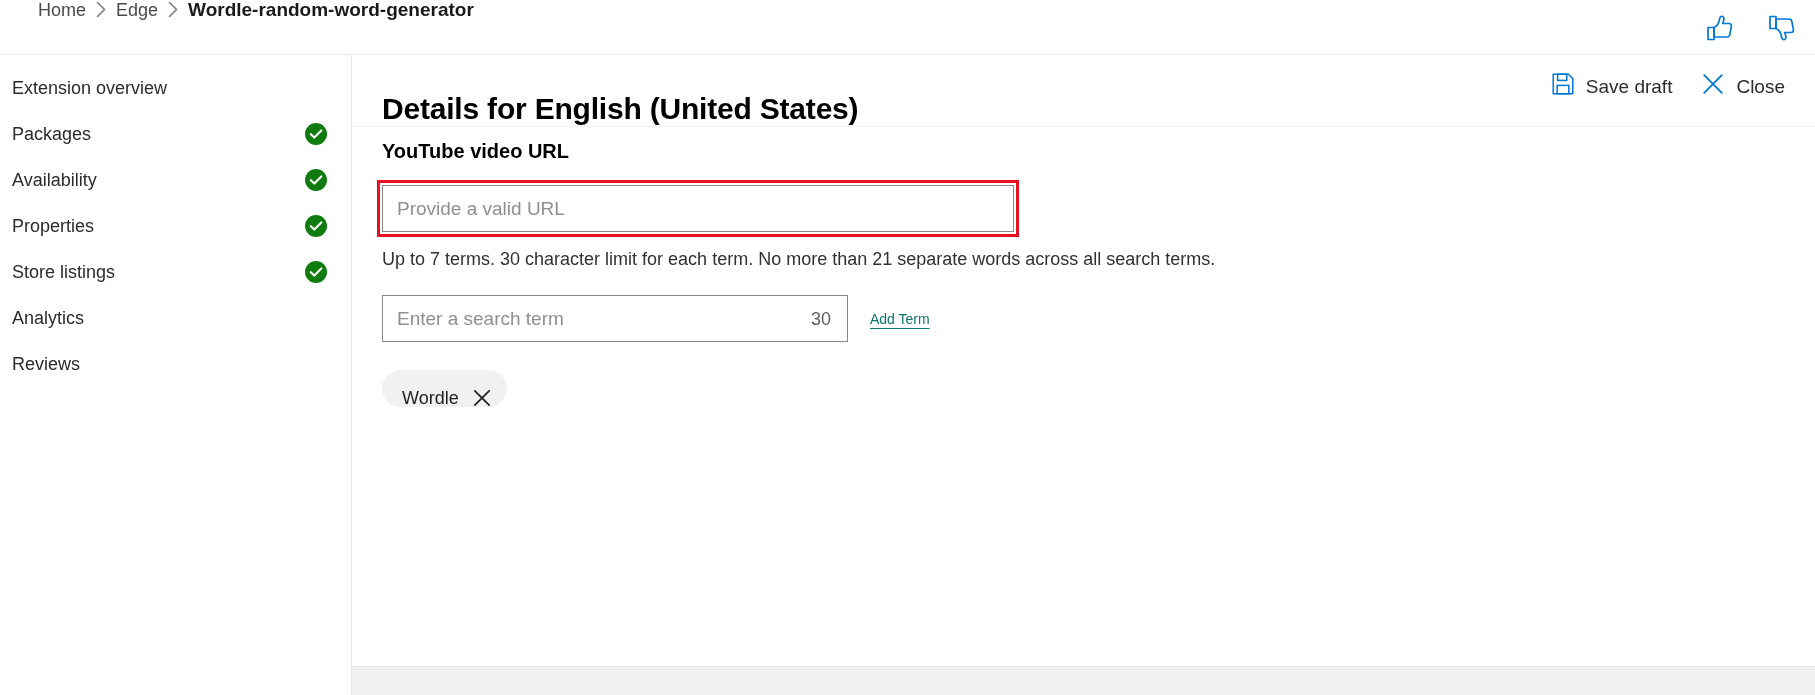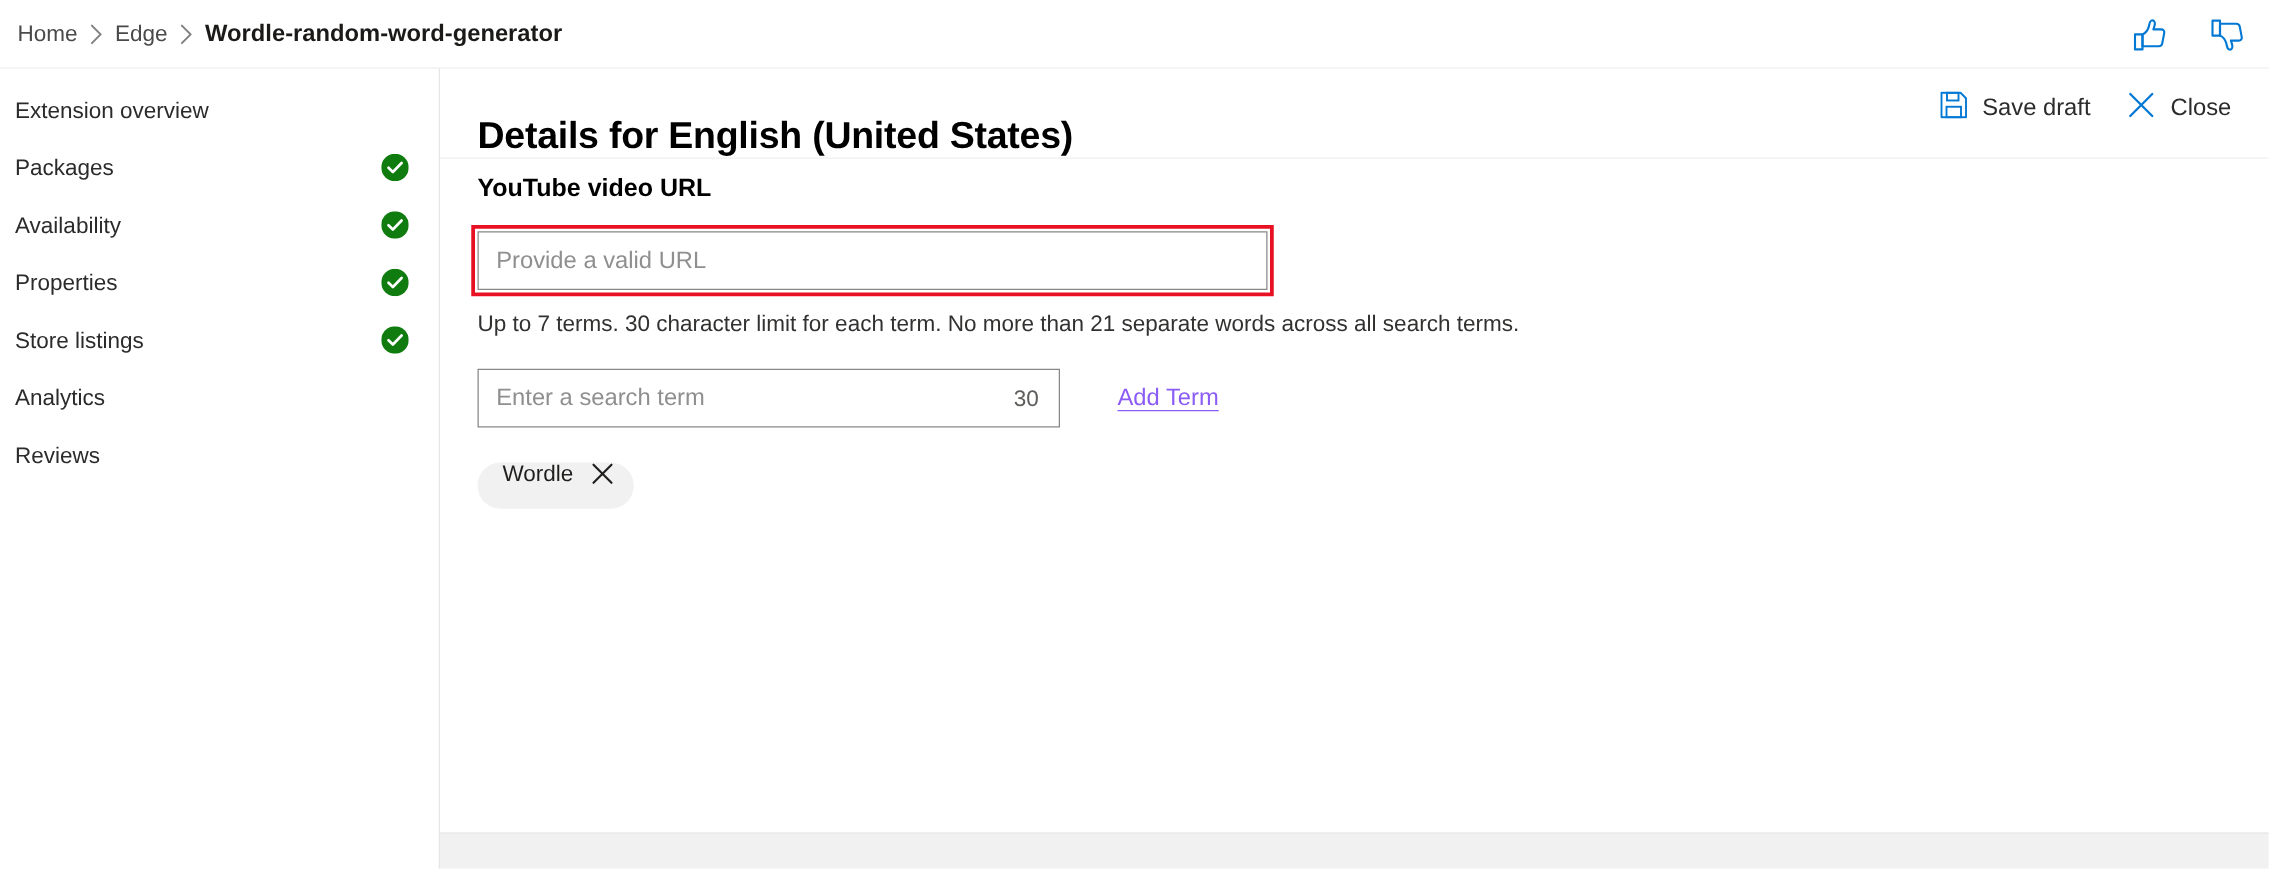--- a/index.html
+++ b/index.html
@@ -27,7 +27,8 @@
     background: #ffffff;
     border-bottom: 1px solid #ebebeb;
     display: flex;
-    align-items: center;
+    align-items: flex-start;
+    padding-left: 24px;
   }
   .breadcrumb {
     display: flex;

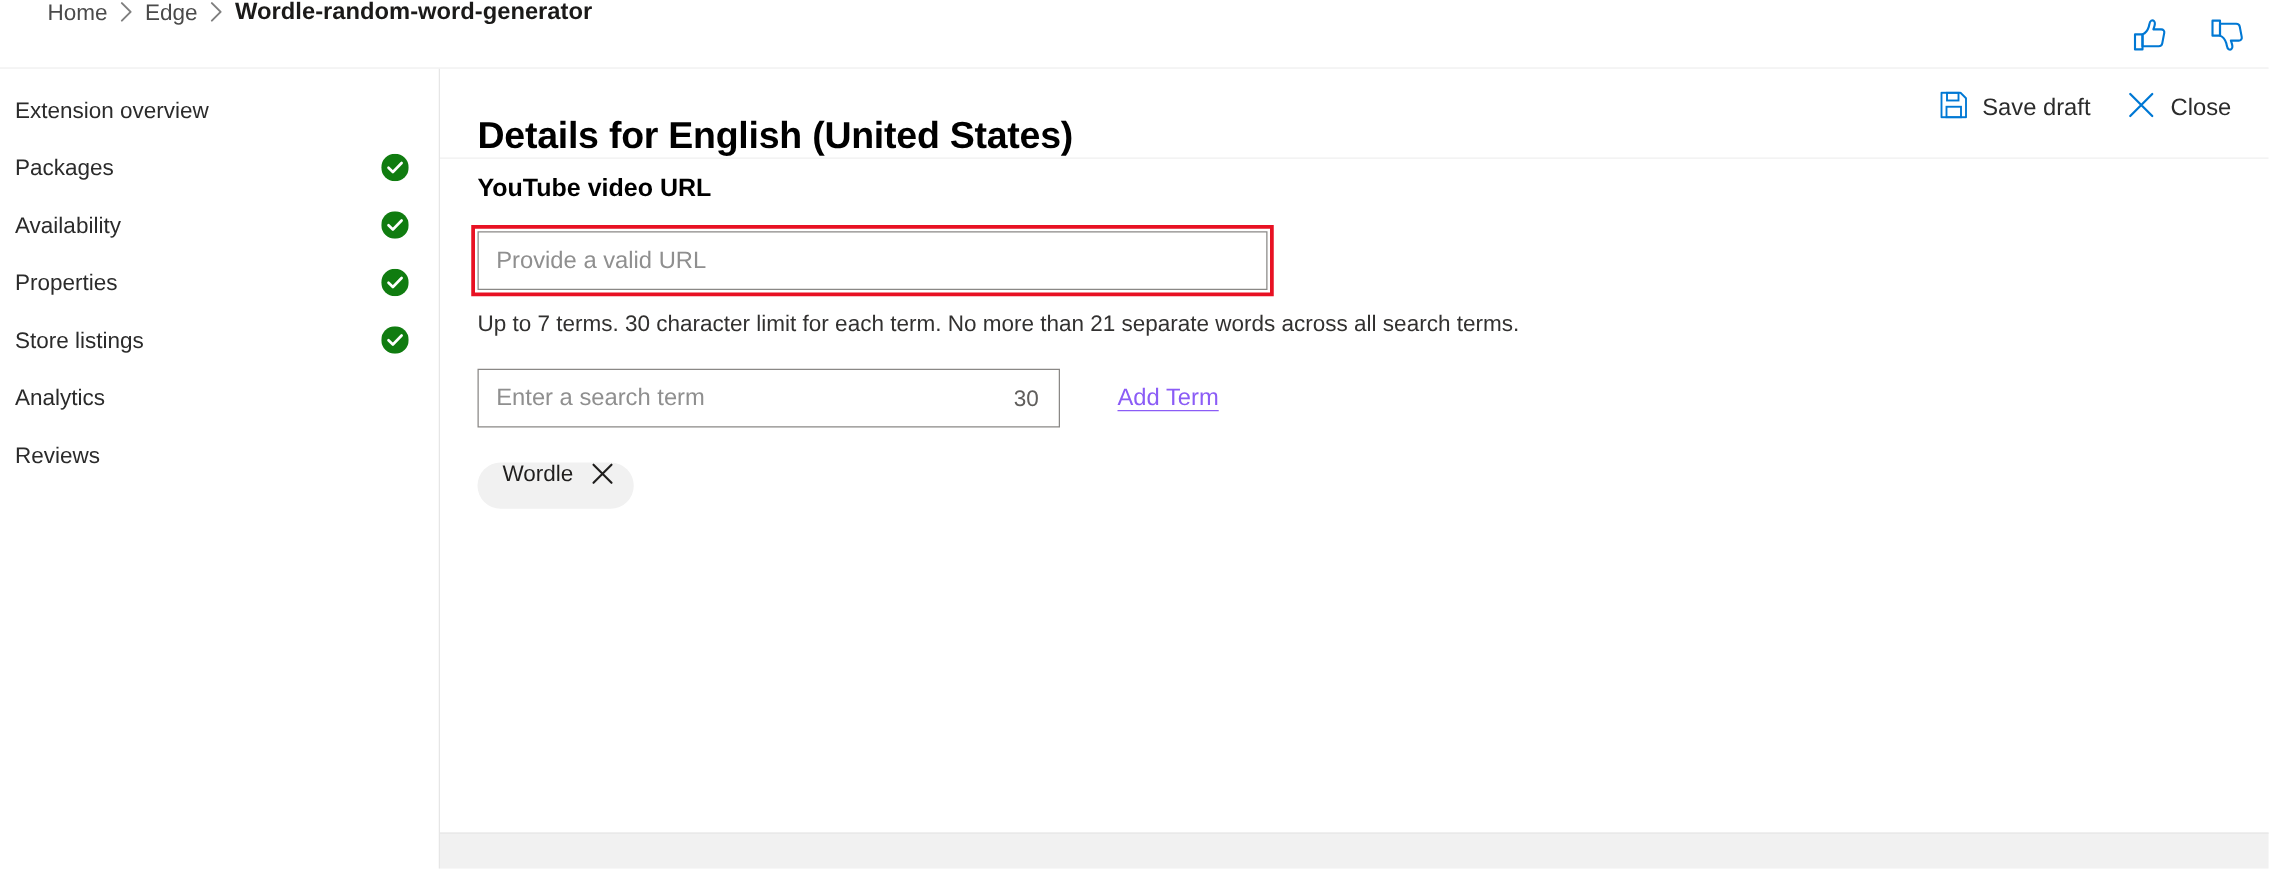--- a/index.html
+++ b/index.html
@@ -238,13 +238,12 @@
     user-select: none;
   }
   .add-term {
-    font-size: 19px;
-    color: #8b5cf6;
+    font-size: 14px;
+    color: #0f766e;
     text-decoration: underline;
     text-underline-offset: 4px;
     cursor: default;
     line-height: 1;
-    margin-left: 24px;
   }
 
   .chip-row {

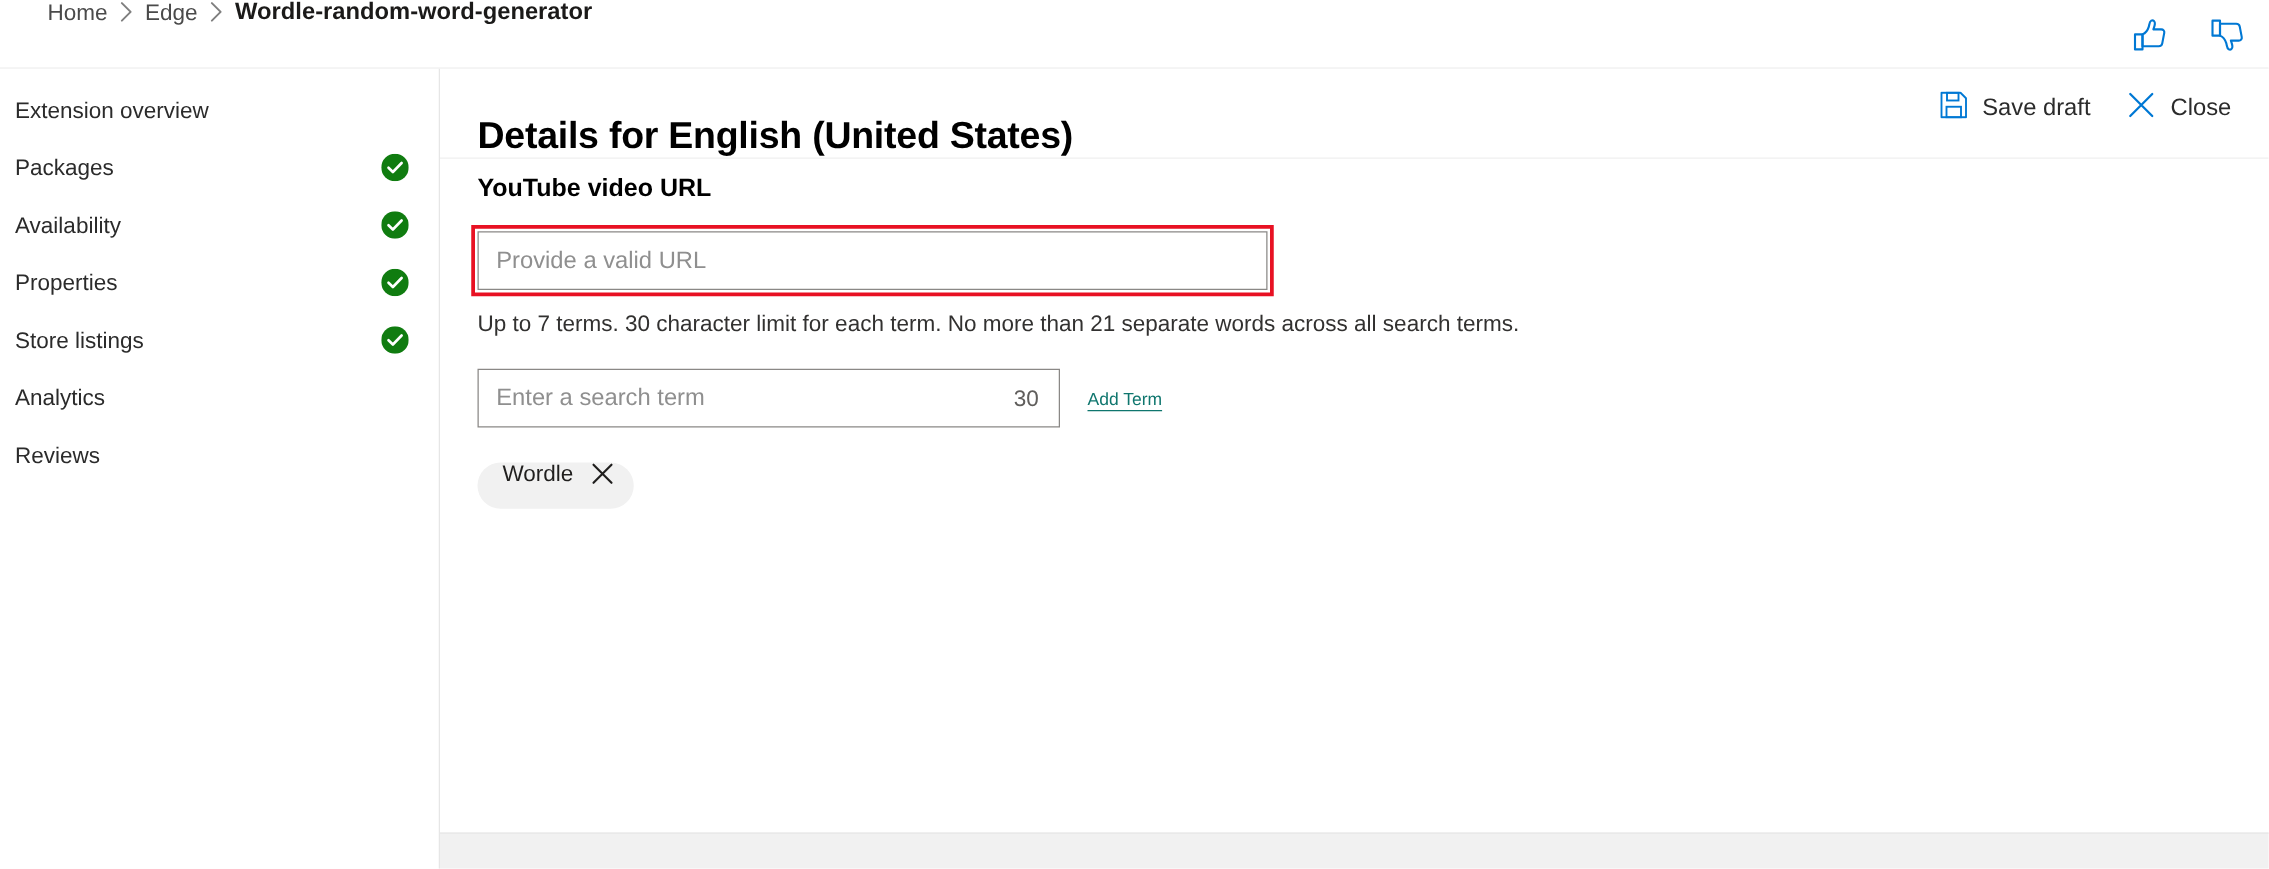--- a/index.html
+++ b/index.html
@@ -253,7 +253,7 @@
   }
   .chip {
     display: inline-flex;
-    align-items: flex-start;
+    align-items: flex-end;
     gap: 14px;
     height: 37px;
     padding: 0 16px 0 20px;

